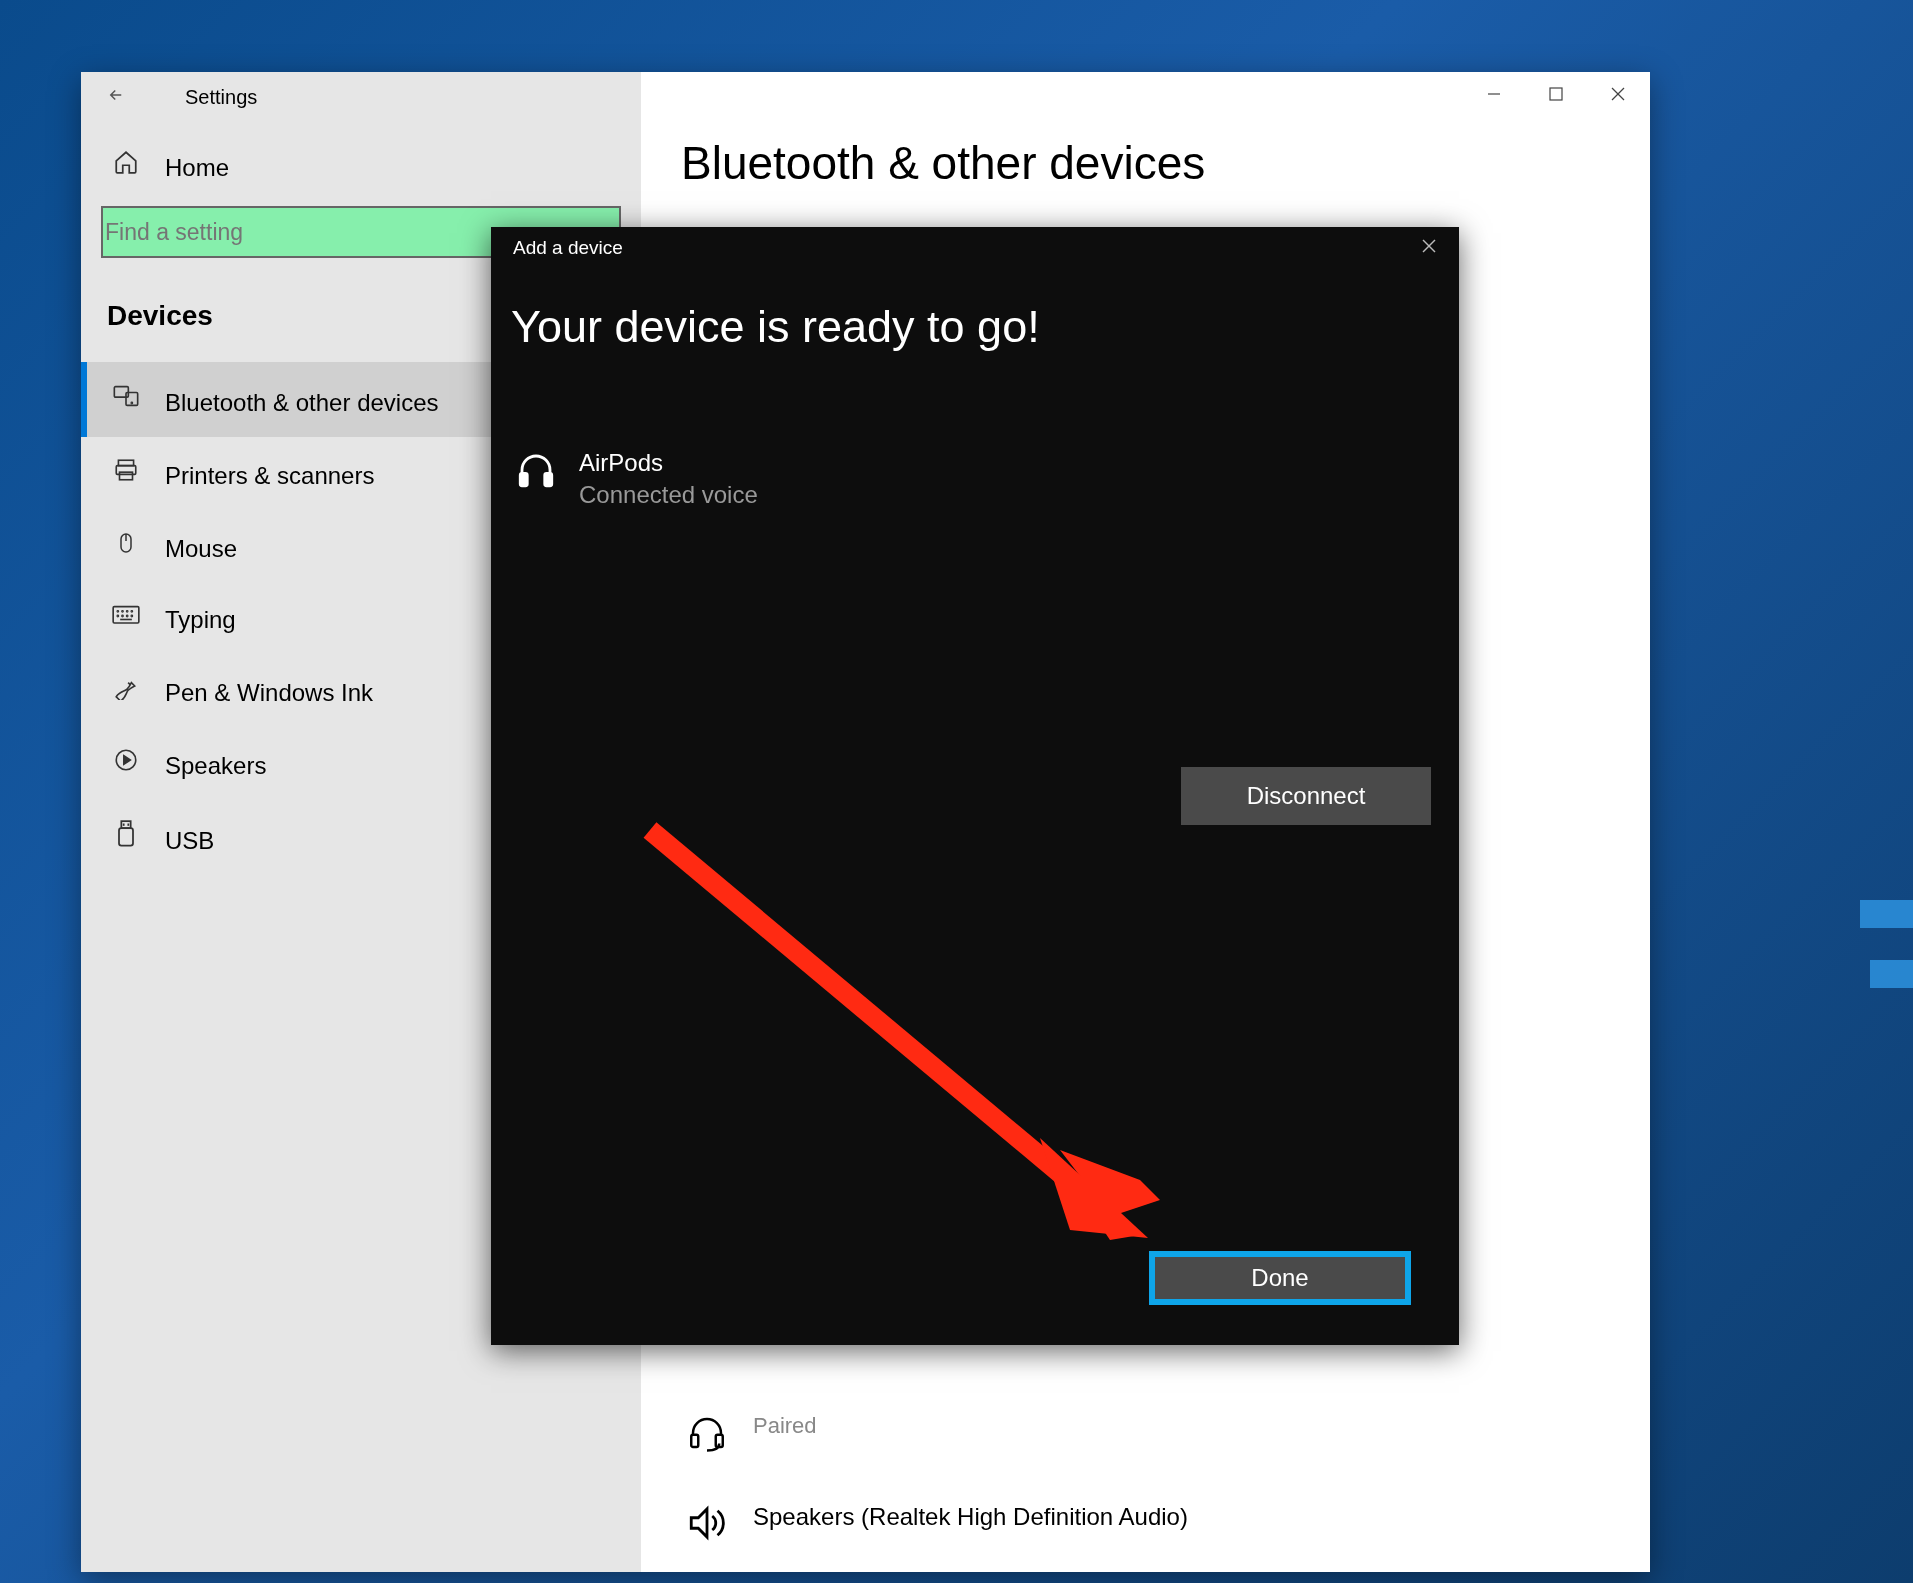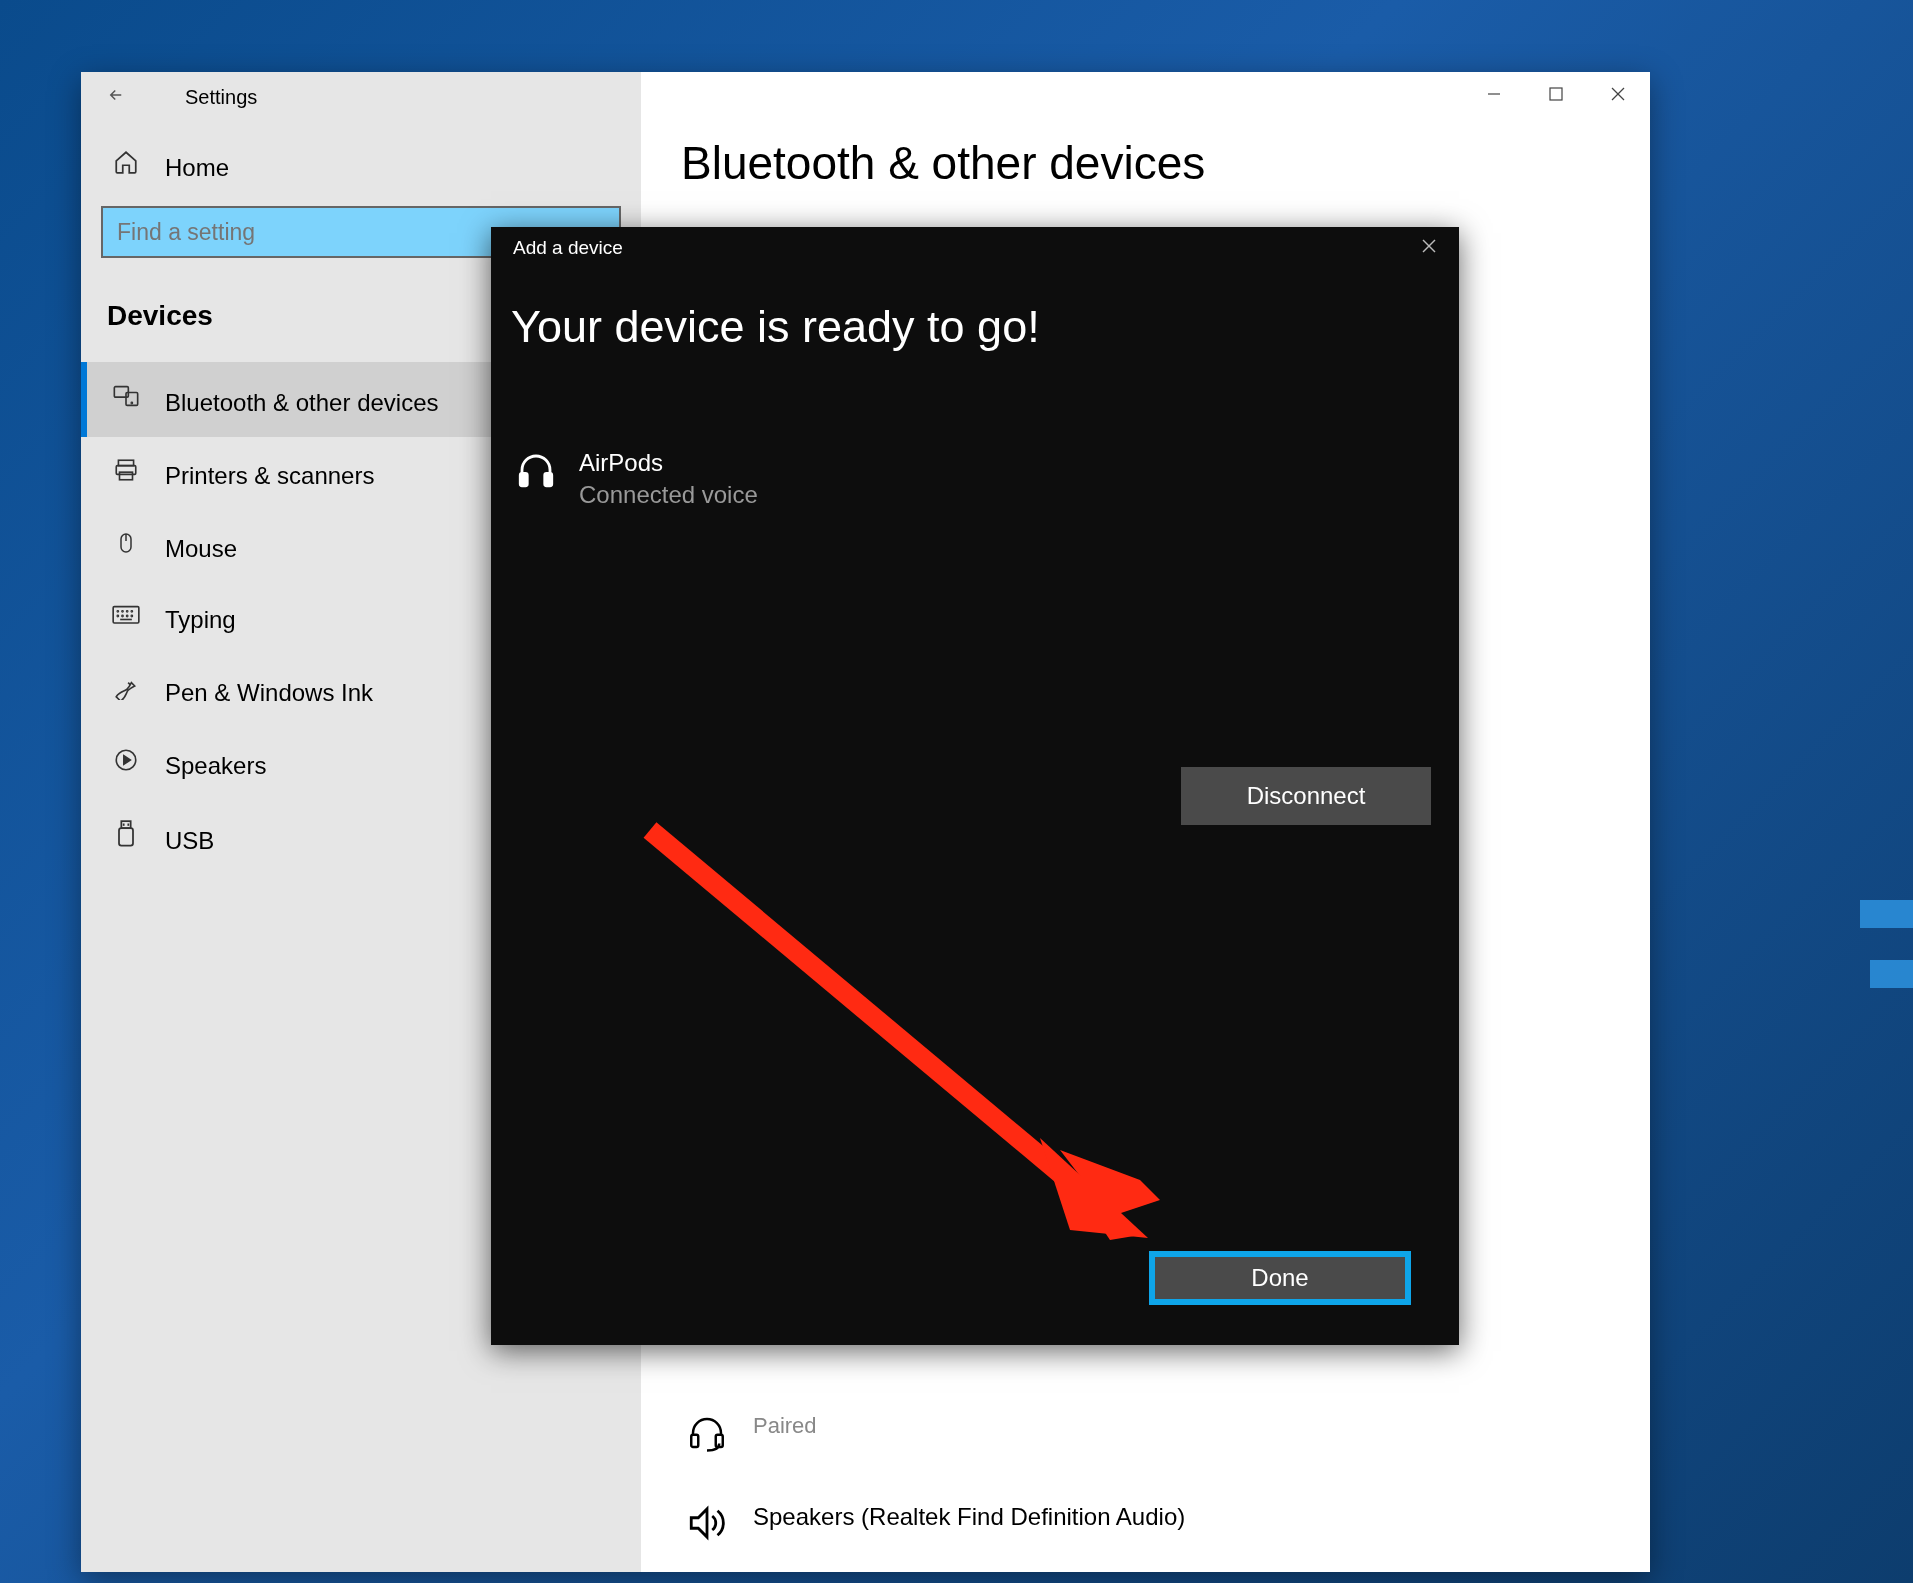--- a/index.html
+++ b/index.html
@@ -52,10 +52,10 @@
   .search-box {
     margin: 0 20px 24px 20px;
     border: 2px solid #666;
-    background:#7dd3fc;
+    background:#86efac;
     height: 52px;
     display:flex; align-items:center;
-    padding: 0 14px;
+    padding: 0 2px;
   }
   .search-box input {
     border:none; outline:none; background:transparent;

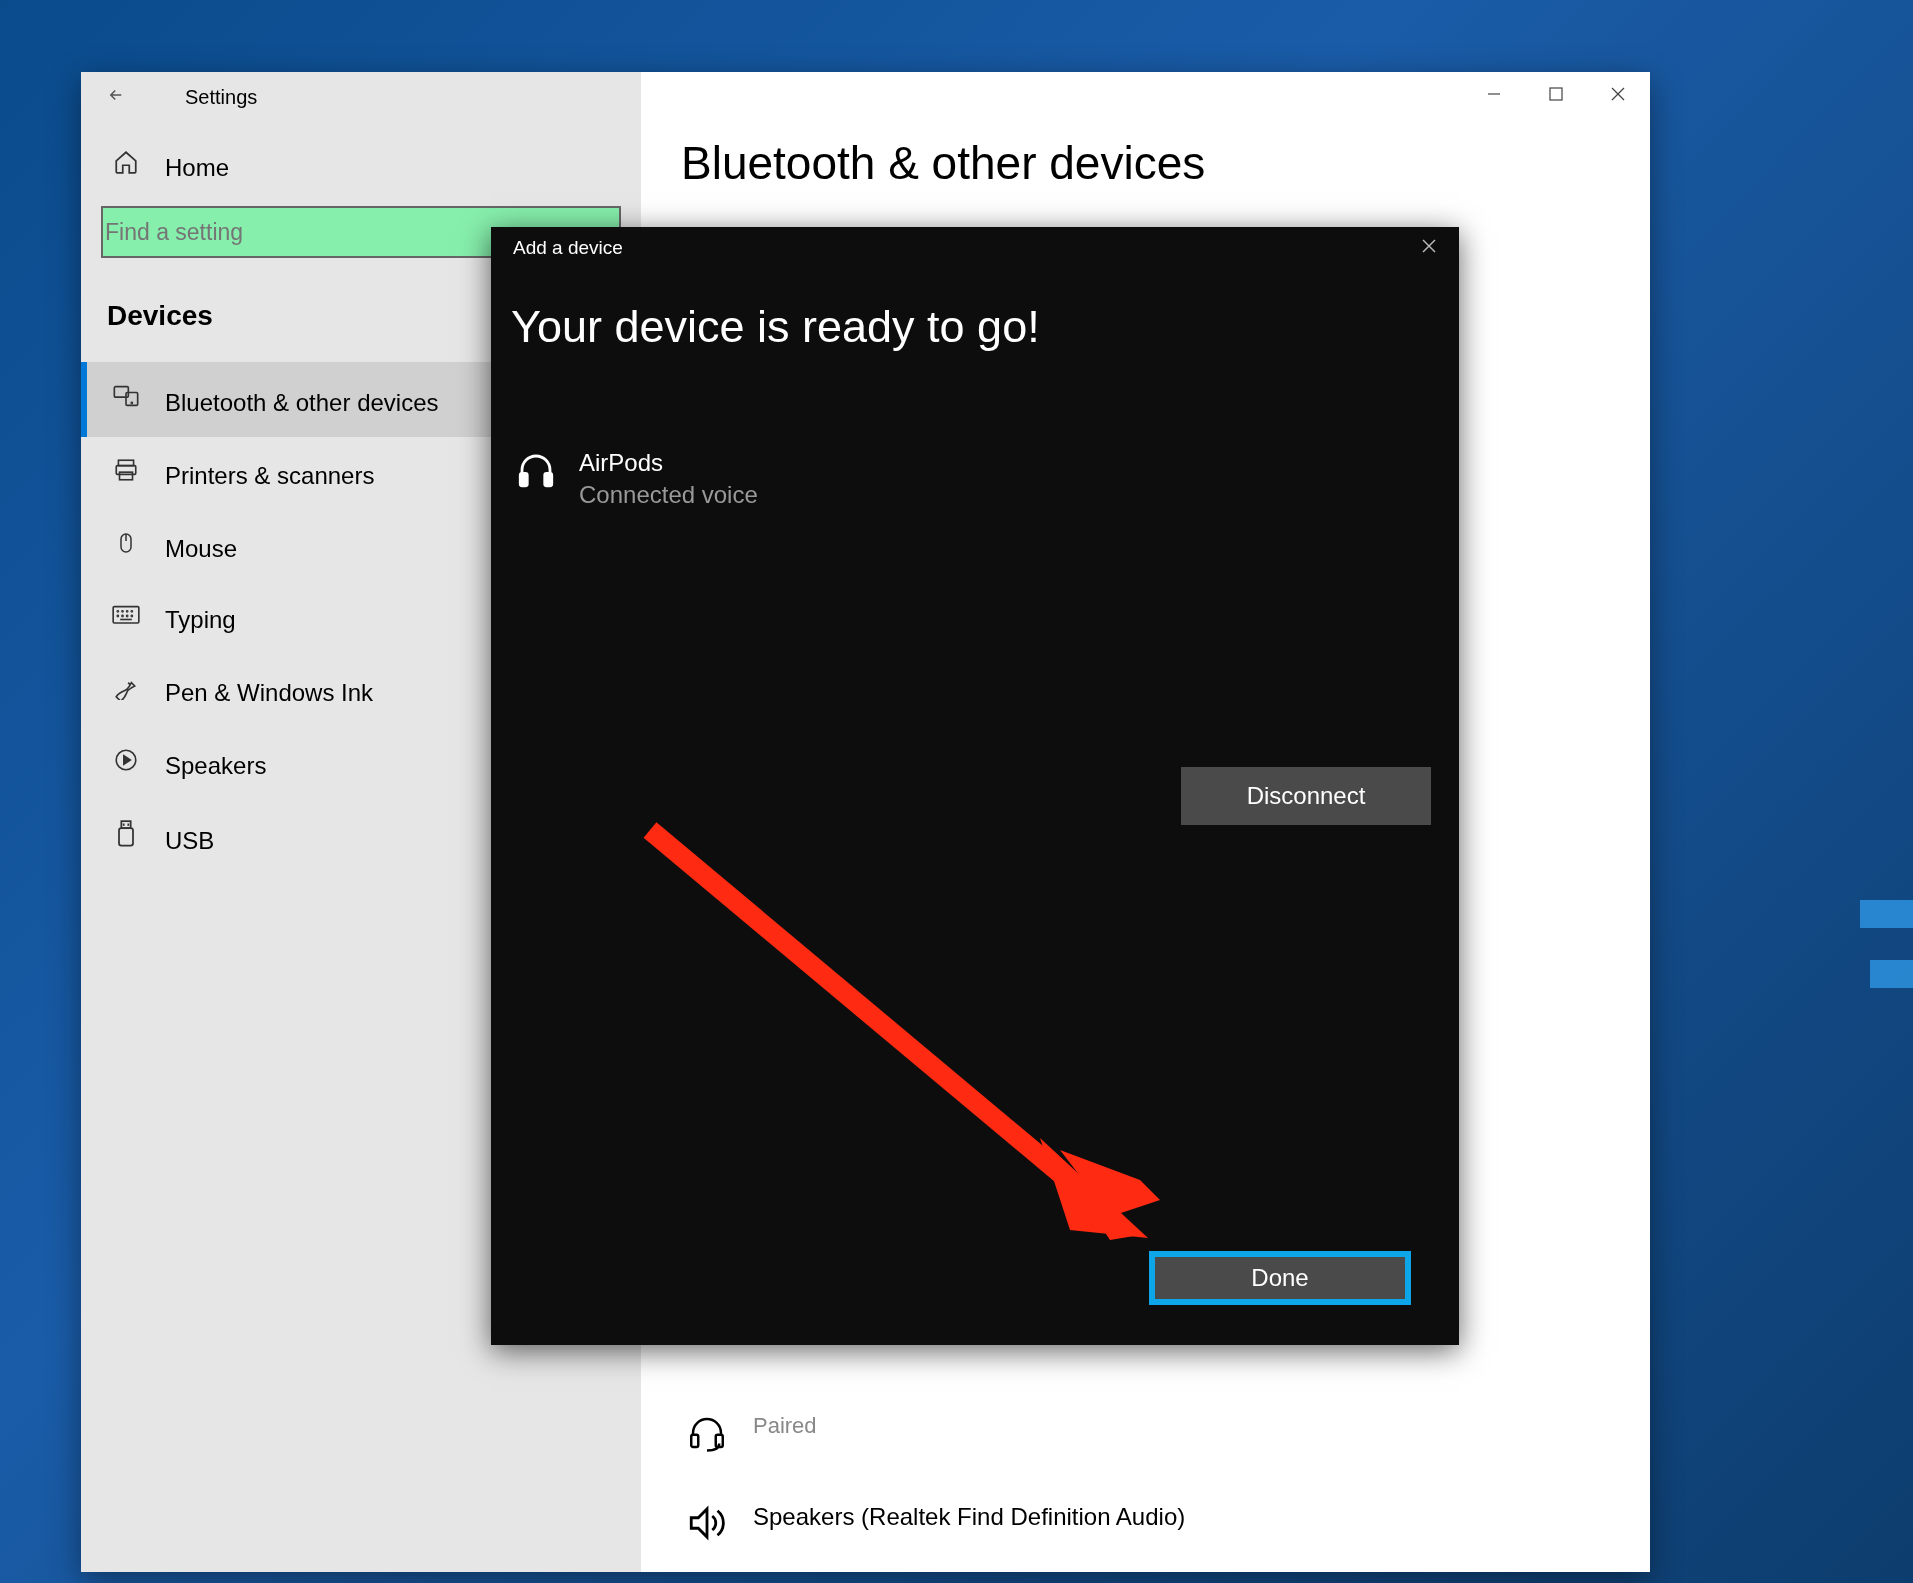--- a/index.html
+++ b/index.html
@@ -293,7 +293,7 @@
             </svg>
         </span>
         <div>
-          <div class="device-name">Speakers (Realtek Find Definition Audio)</div>
+          <div class="device-name">Speakers (Realtek High Definition Audio)</div>
           <div class="device-status"></div>
         </div>
       </div>

